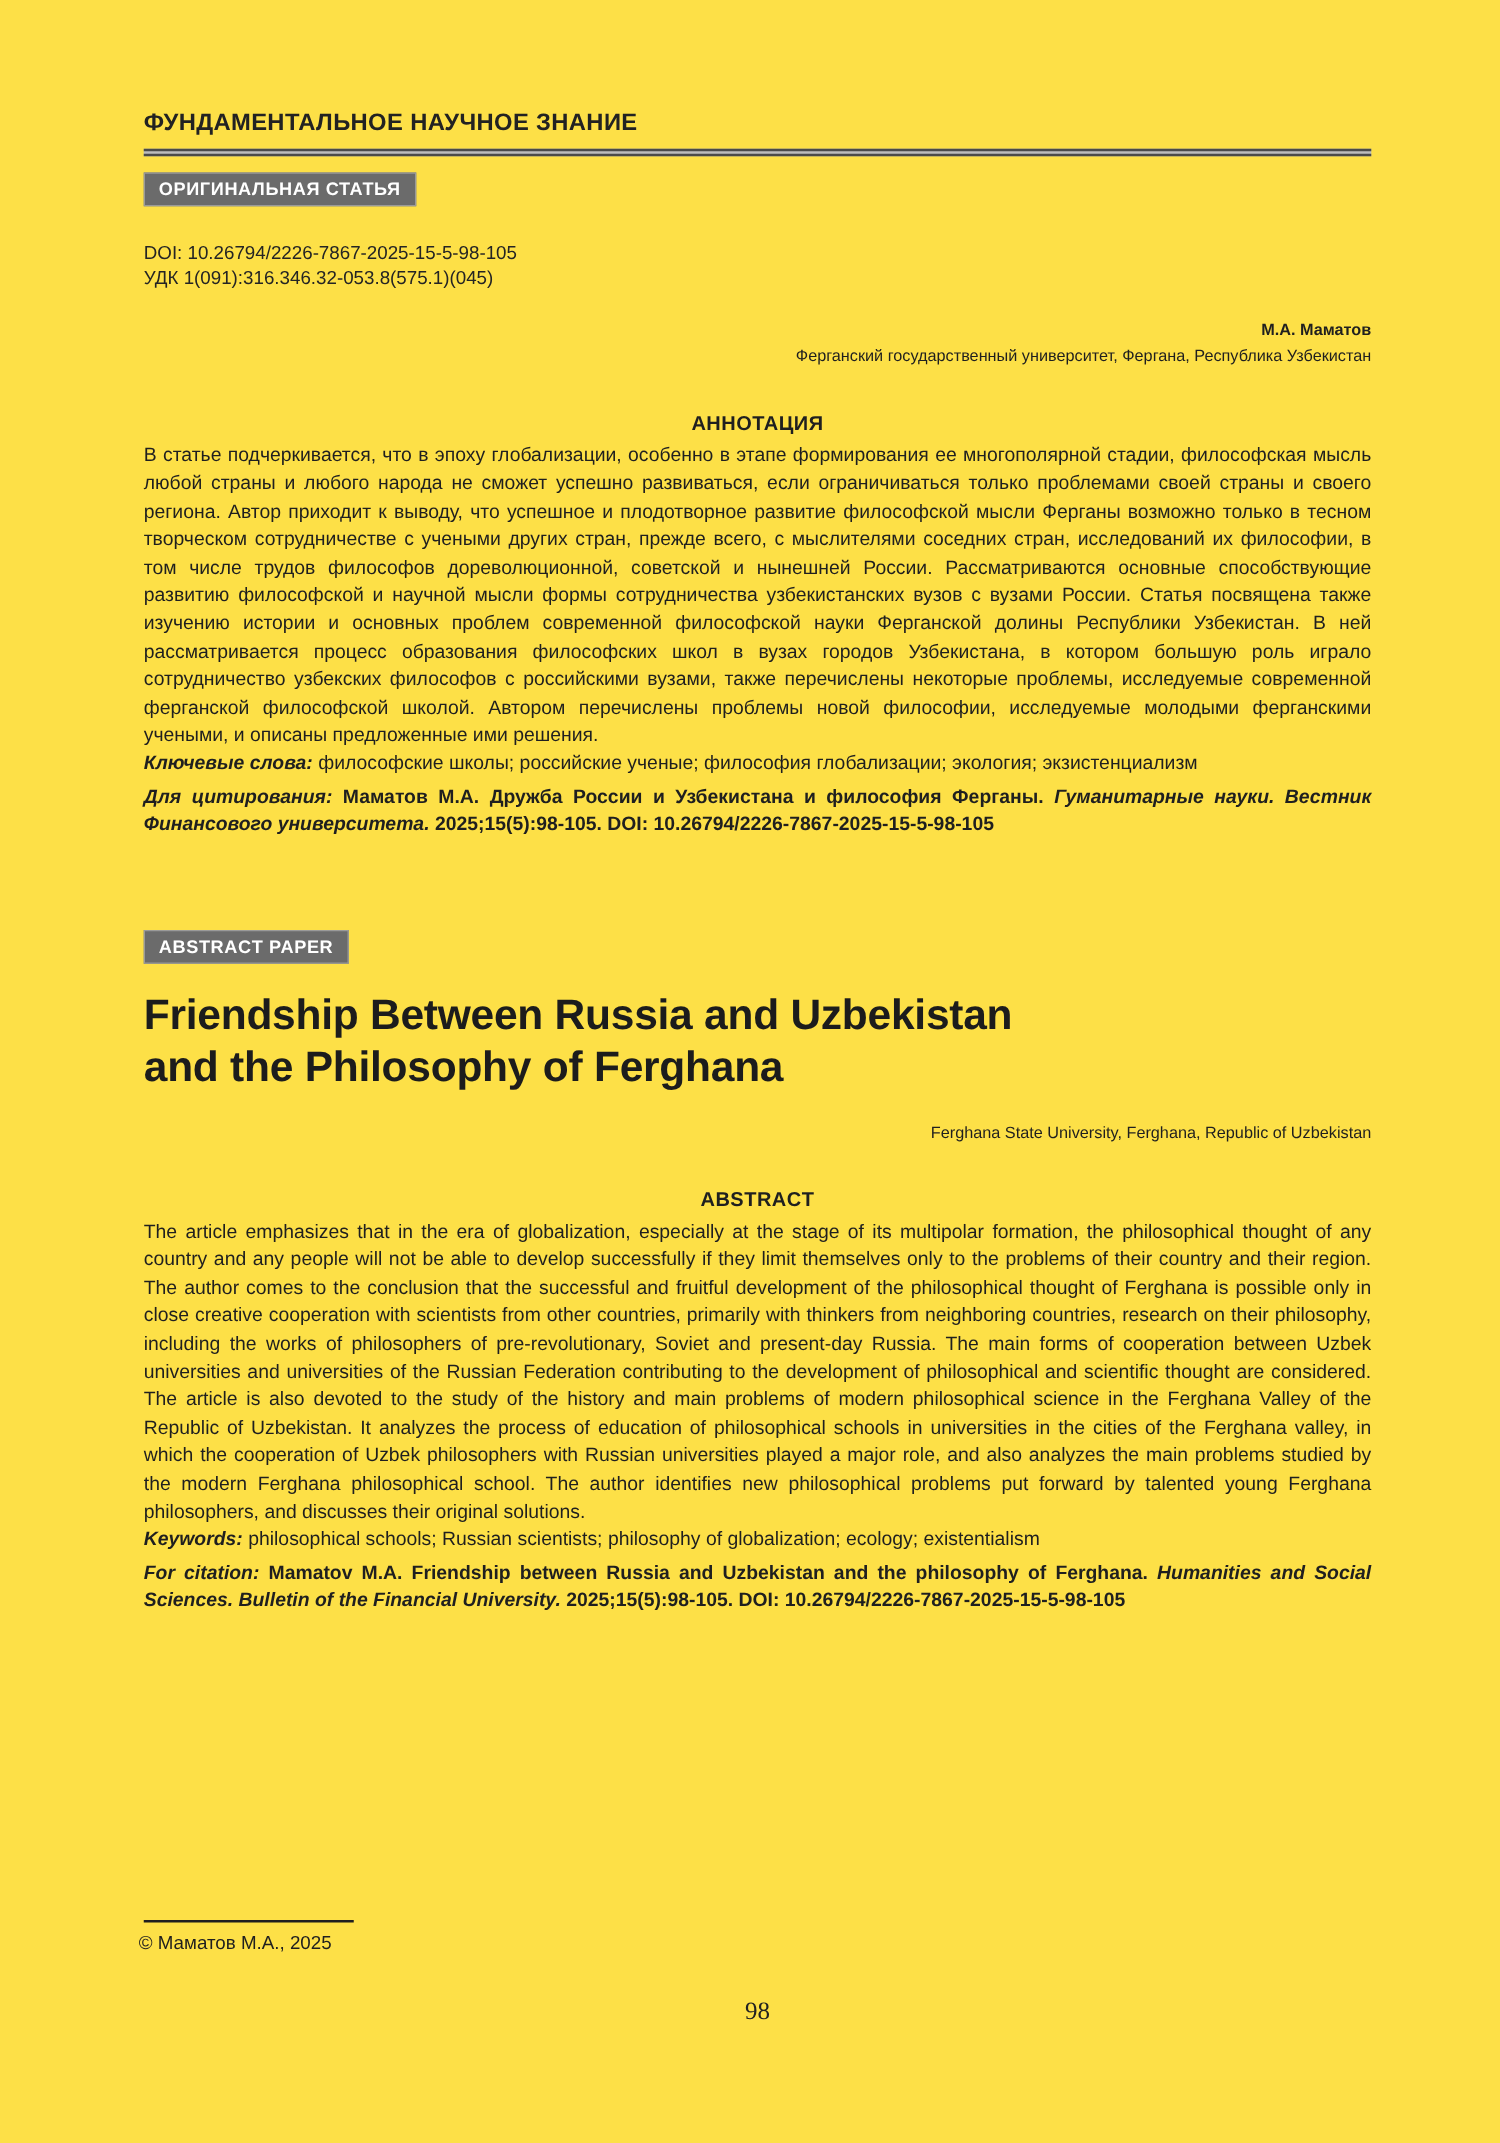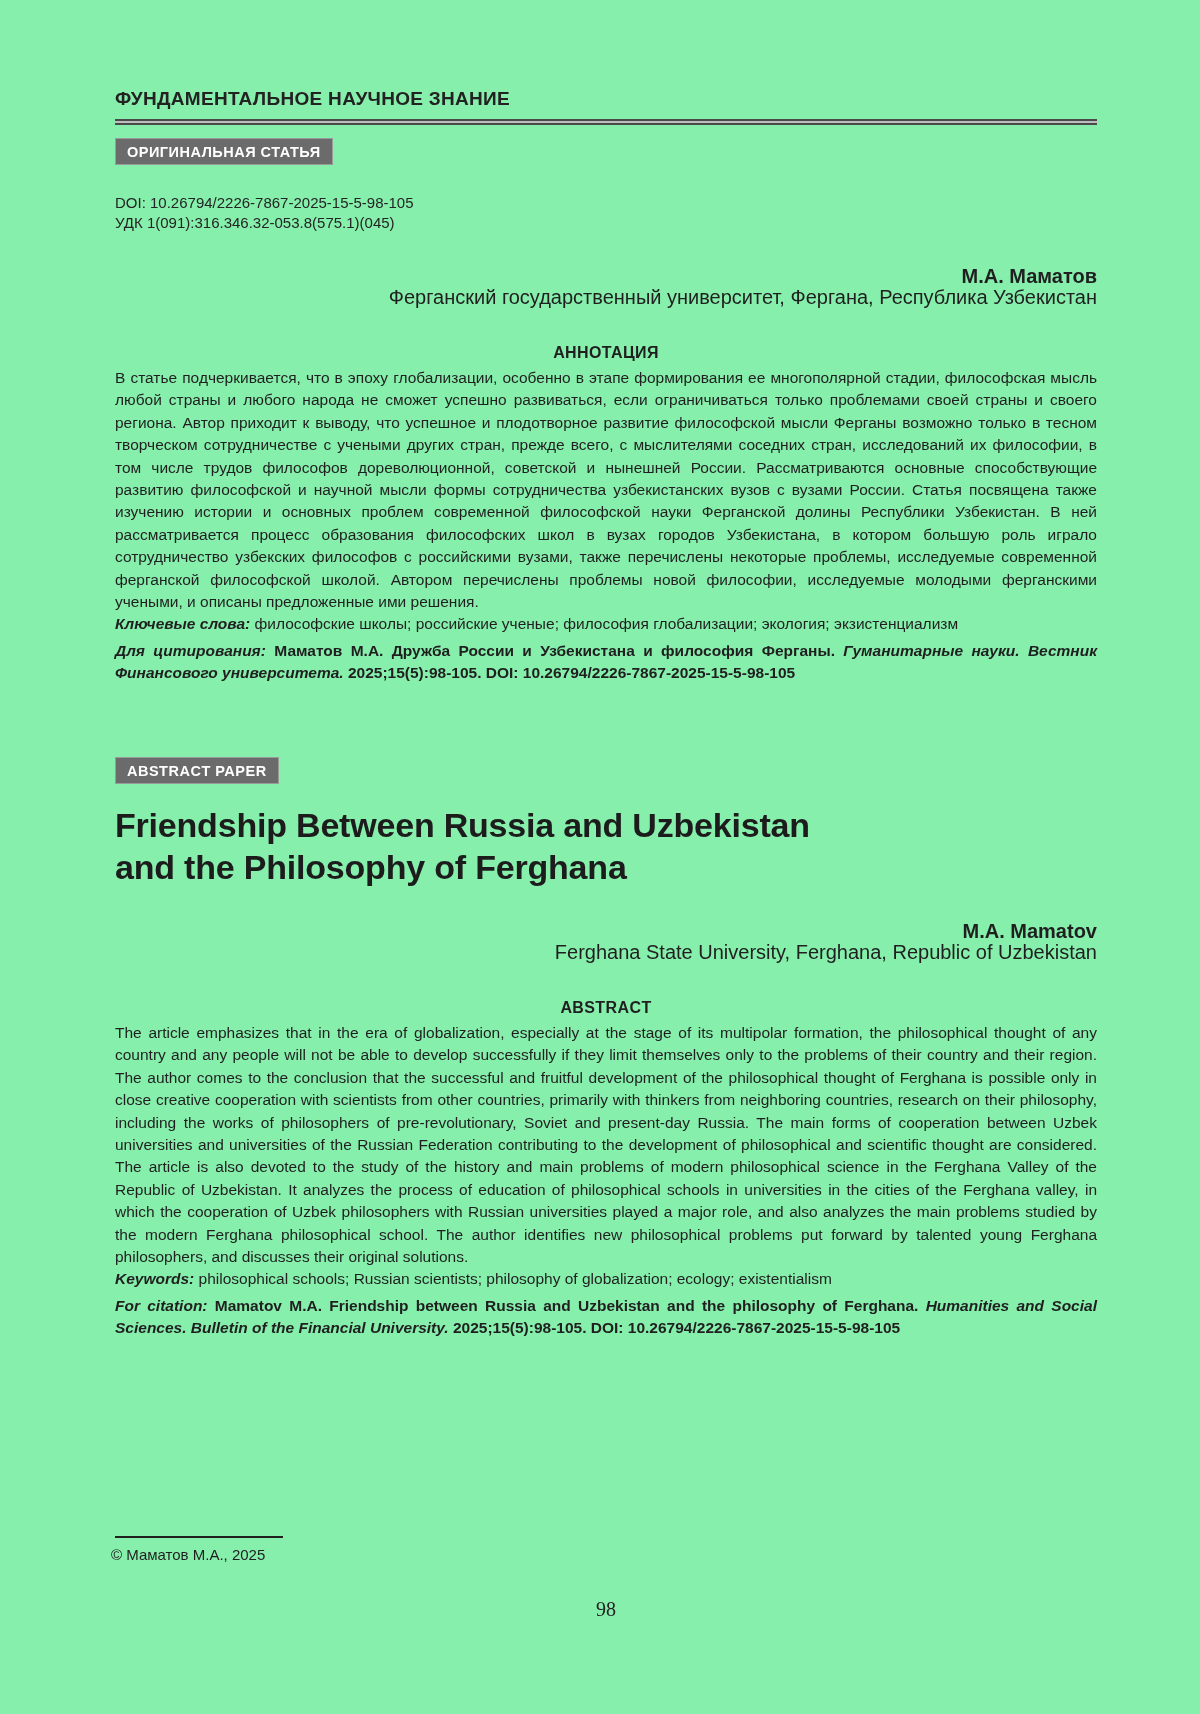--- a/index.html
+++ b/index.html
@@ -10,7 +10,7 @@
     color:#1f1f1f;
     -webkit-font-smoothing:antialiased;
   }
-  .page { position:relative; width:1200px; height:1714px; overflow:hidden; background:#86efac; }
+  .page { position:relative; width:1200px; height:1714px; overflow:hidden; background:#fde047; }
   .content { position:absolute; left:115px; top:0; width:982px; }
 
   .section-header {

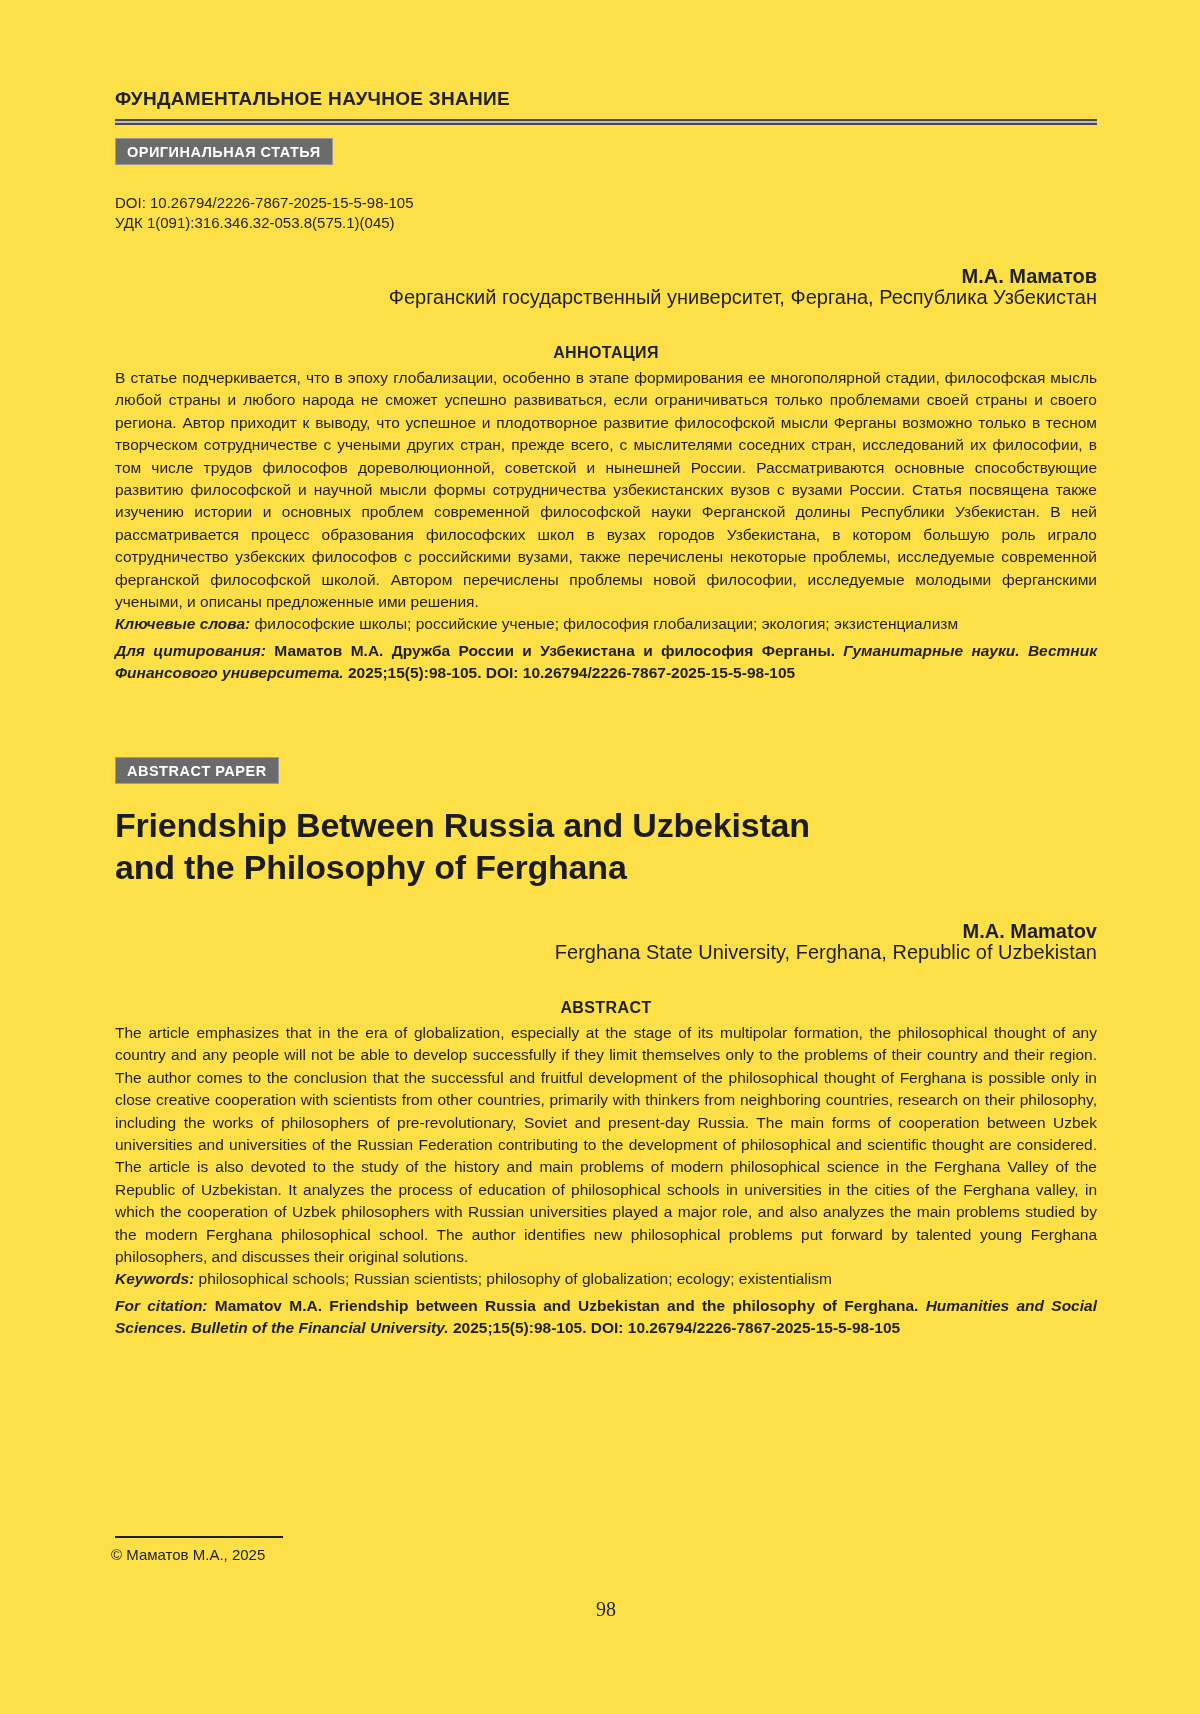--- a/index.html
+++ b/index.html
@@ -47,7 +47,7 @@
     white-space:pre-line;
   }
 
-  .byline { margin-top:33px; text-align:right; font-size:20px; line-height:21px; }
+  .byline { margin-top:20px; text-align:right; font-size:13px; line-height:21px; }
   .byline .author { font-weight:bold; }
 
   .abs-heading { margin-top:36px; text-align:center; font-size:16px; font-weight:bold; letter-spacing:0.4px; }

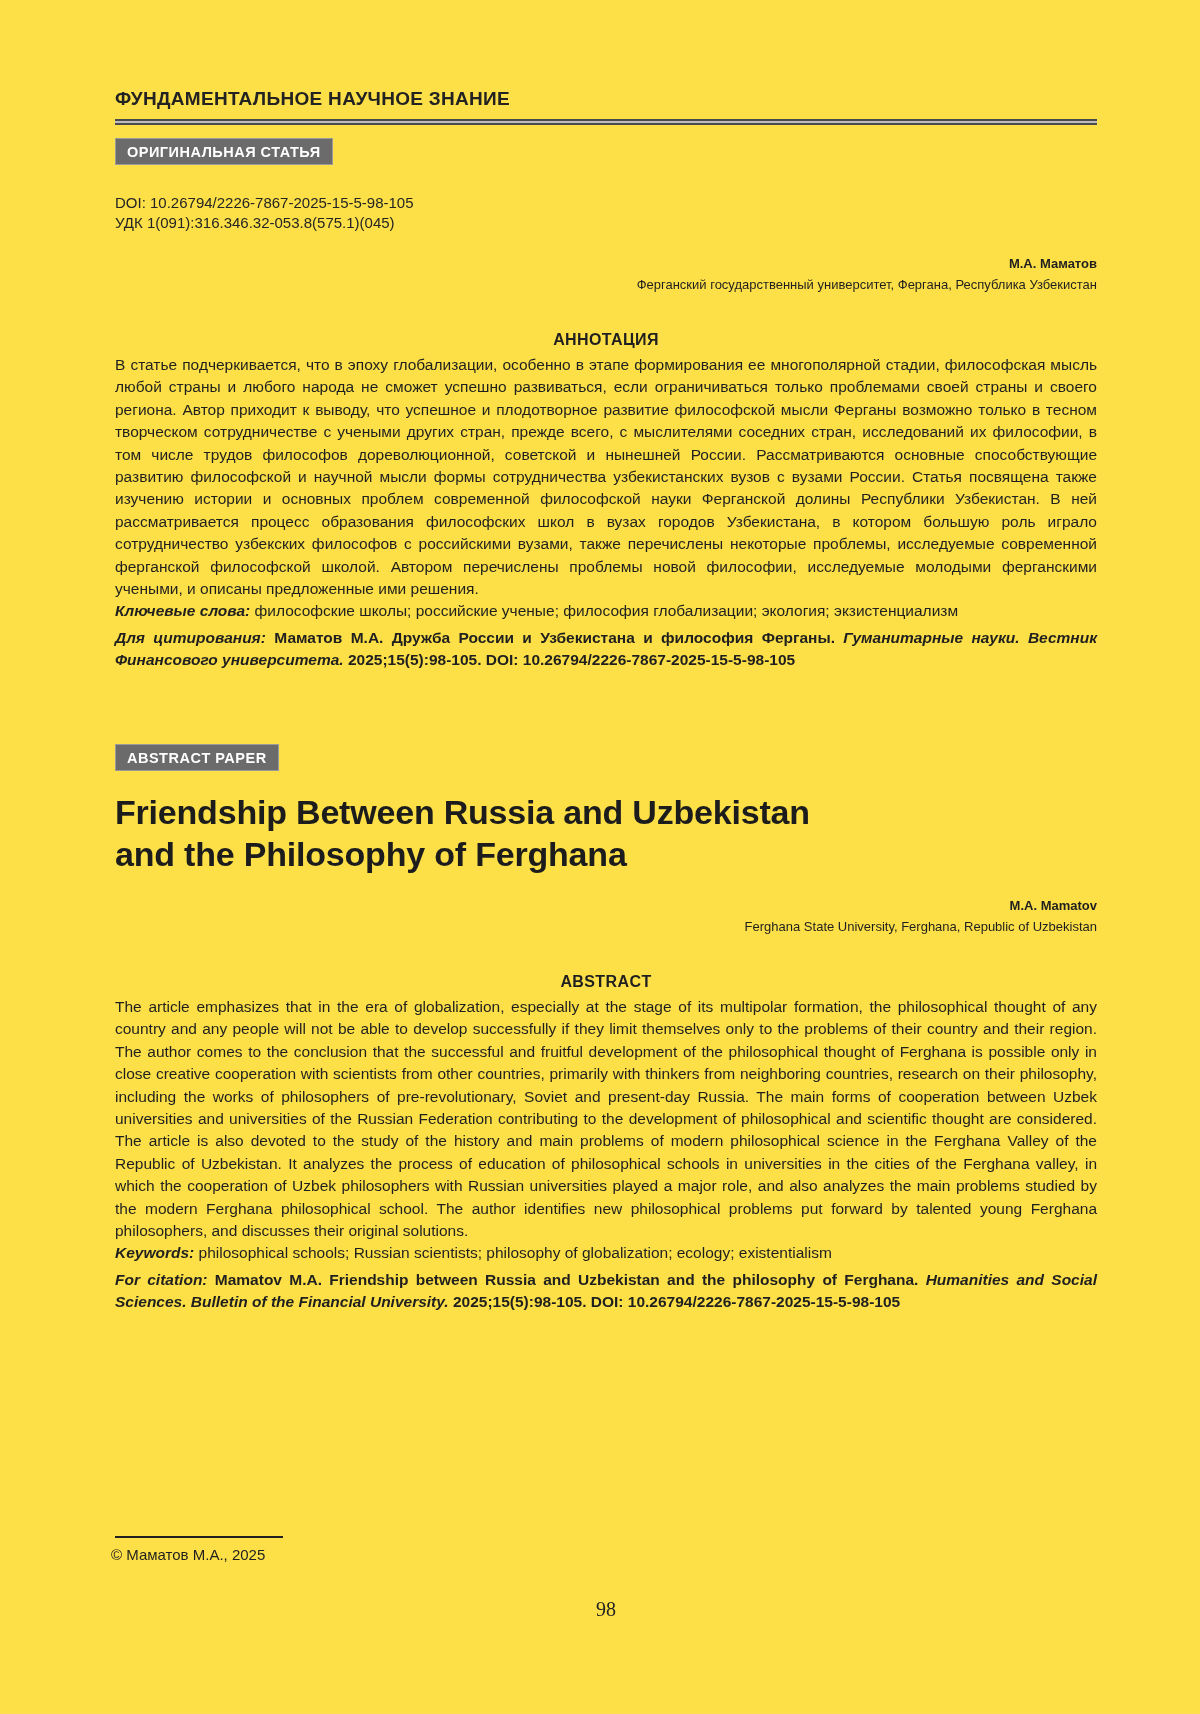--- a/index.html
+++ b/index.html
@@ -121,7 +121,6 @@
 and the Philosophy of Ferghana</h1>
 
     <div class="byline">
-      <div class="author">M.A. Mamatov</div>
       <div>Ferghana State University, Ferghana, Republic of Uzbekistan</div>
     </div>
 

